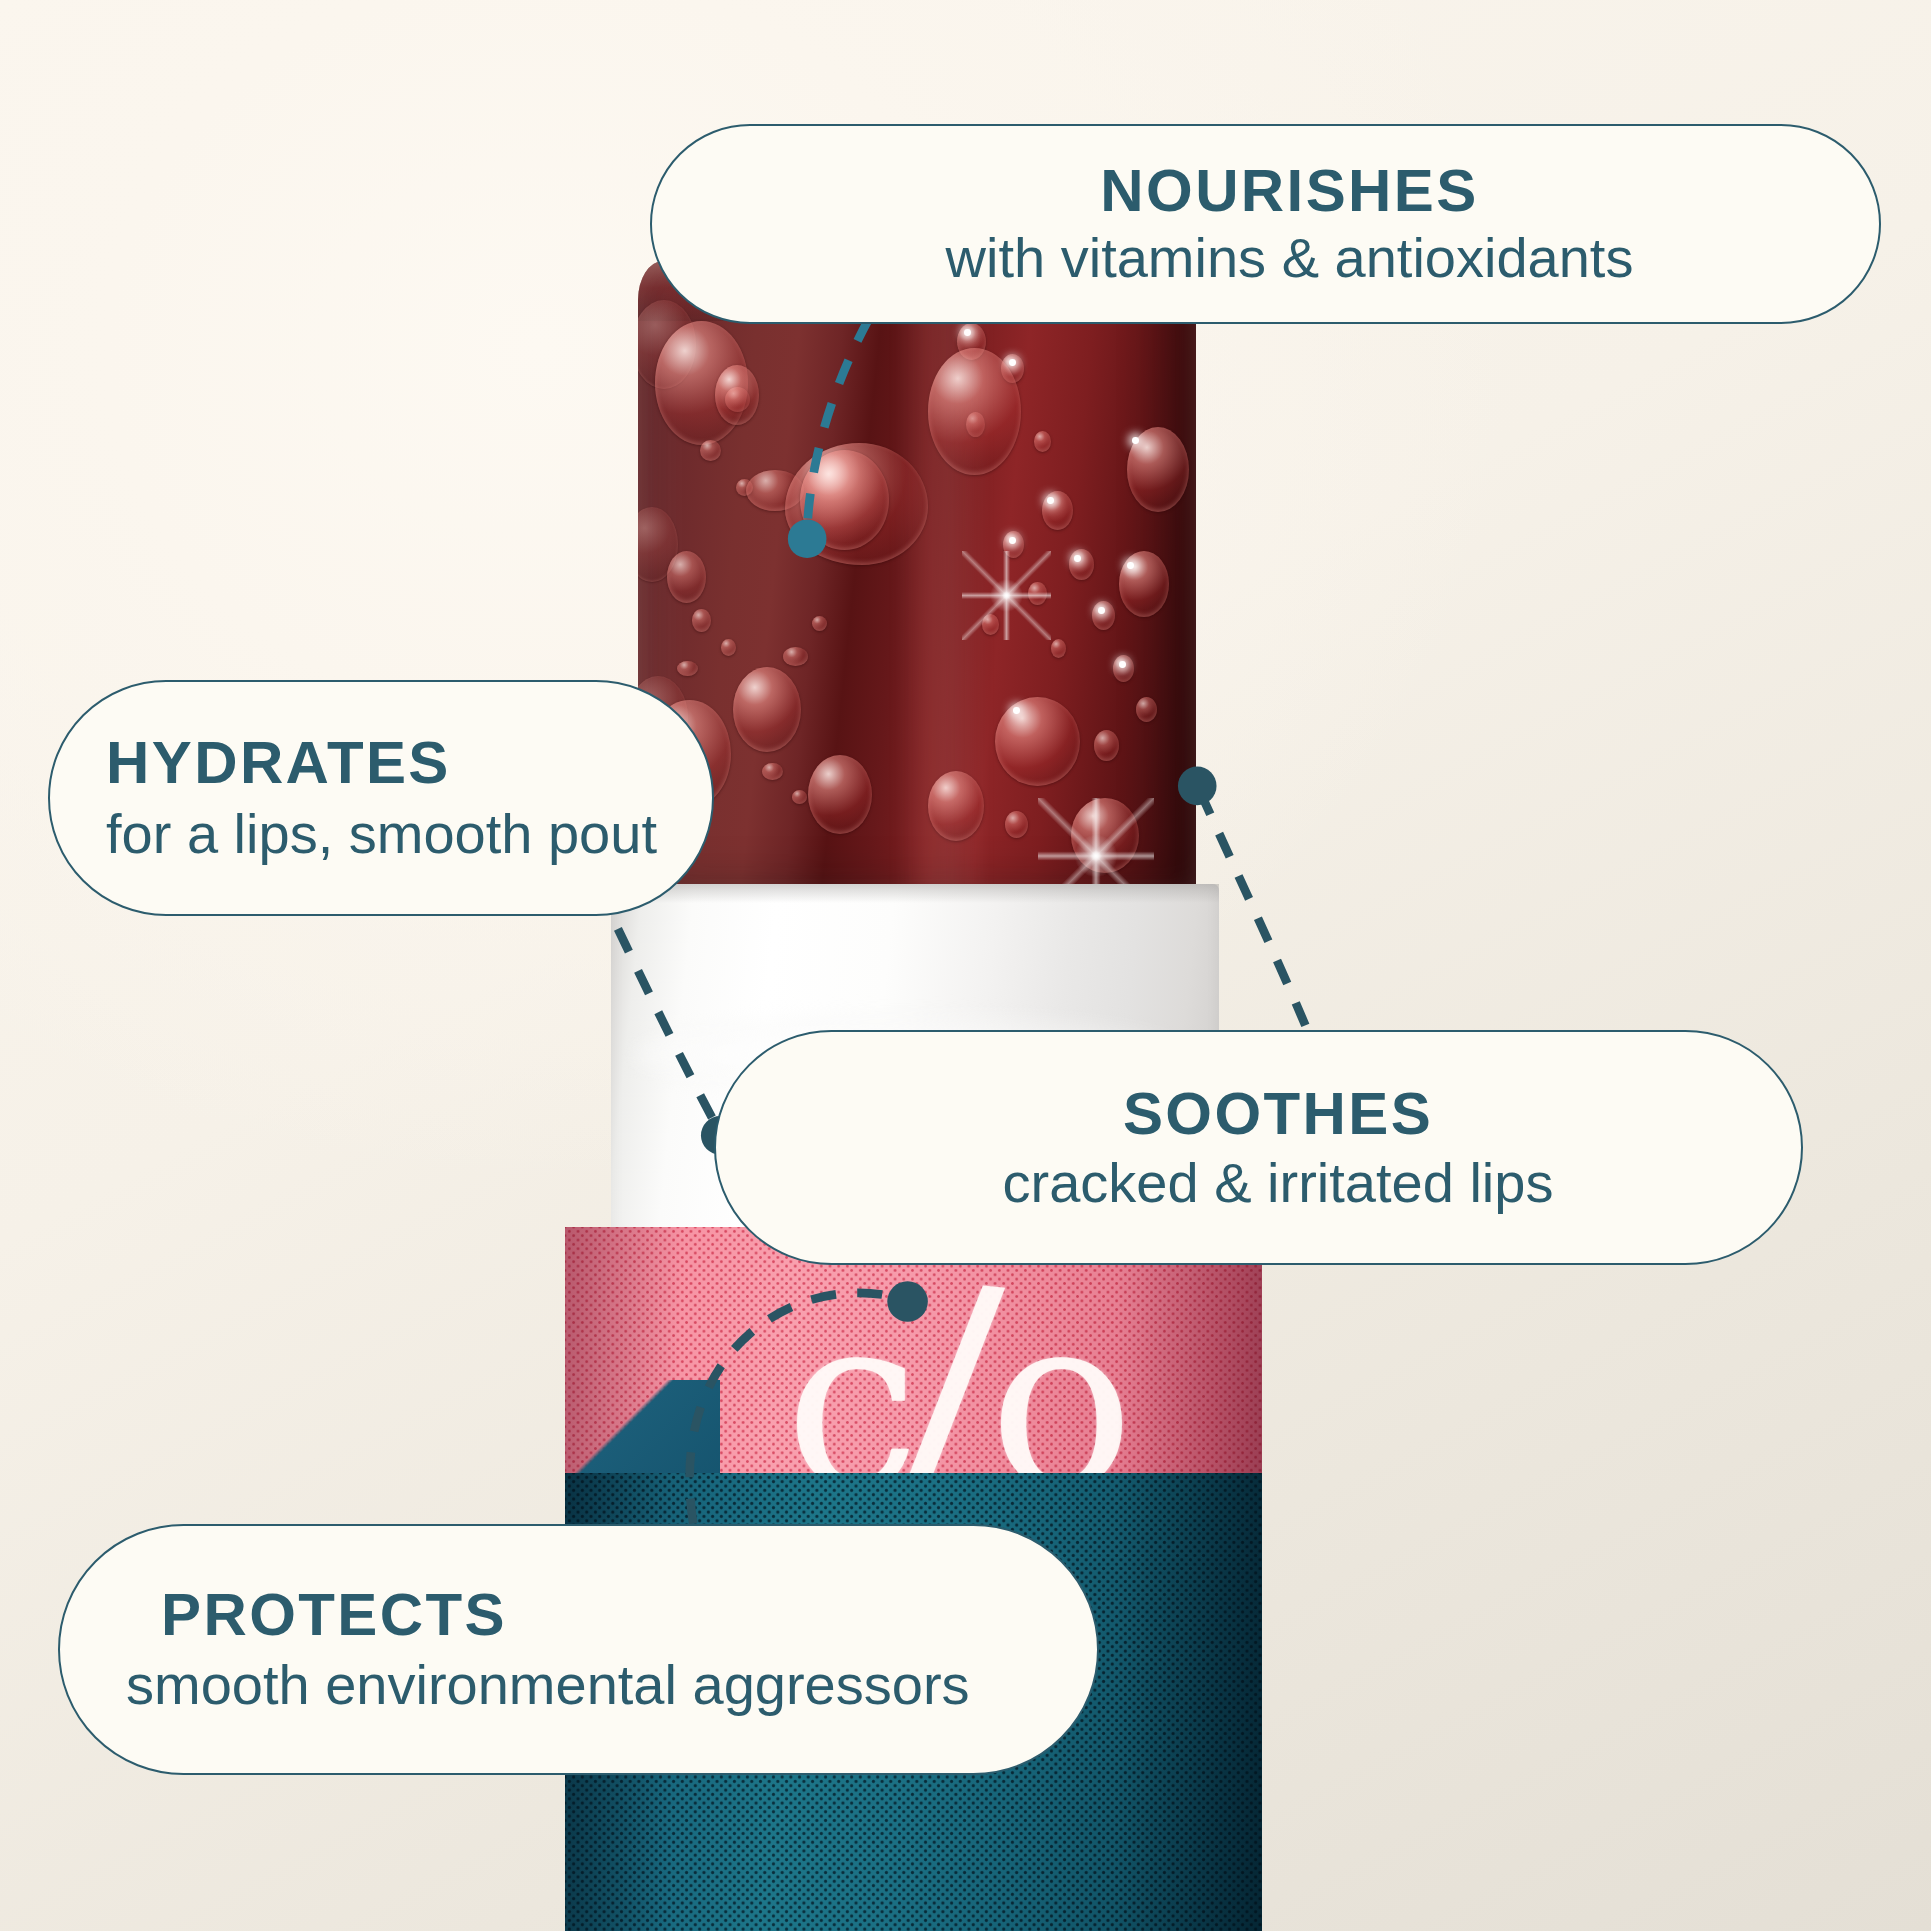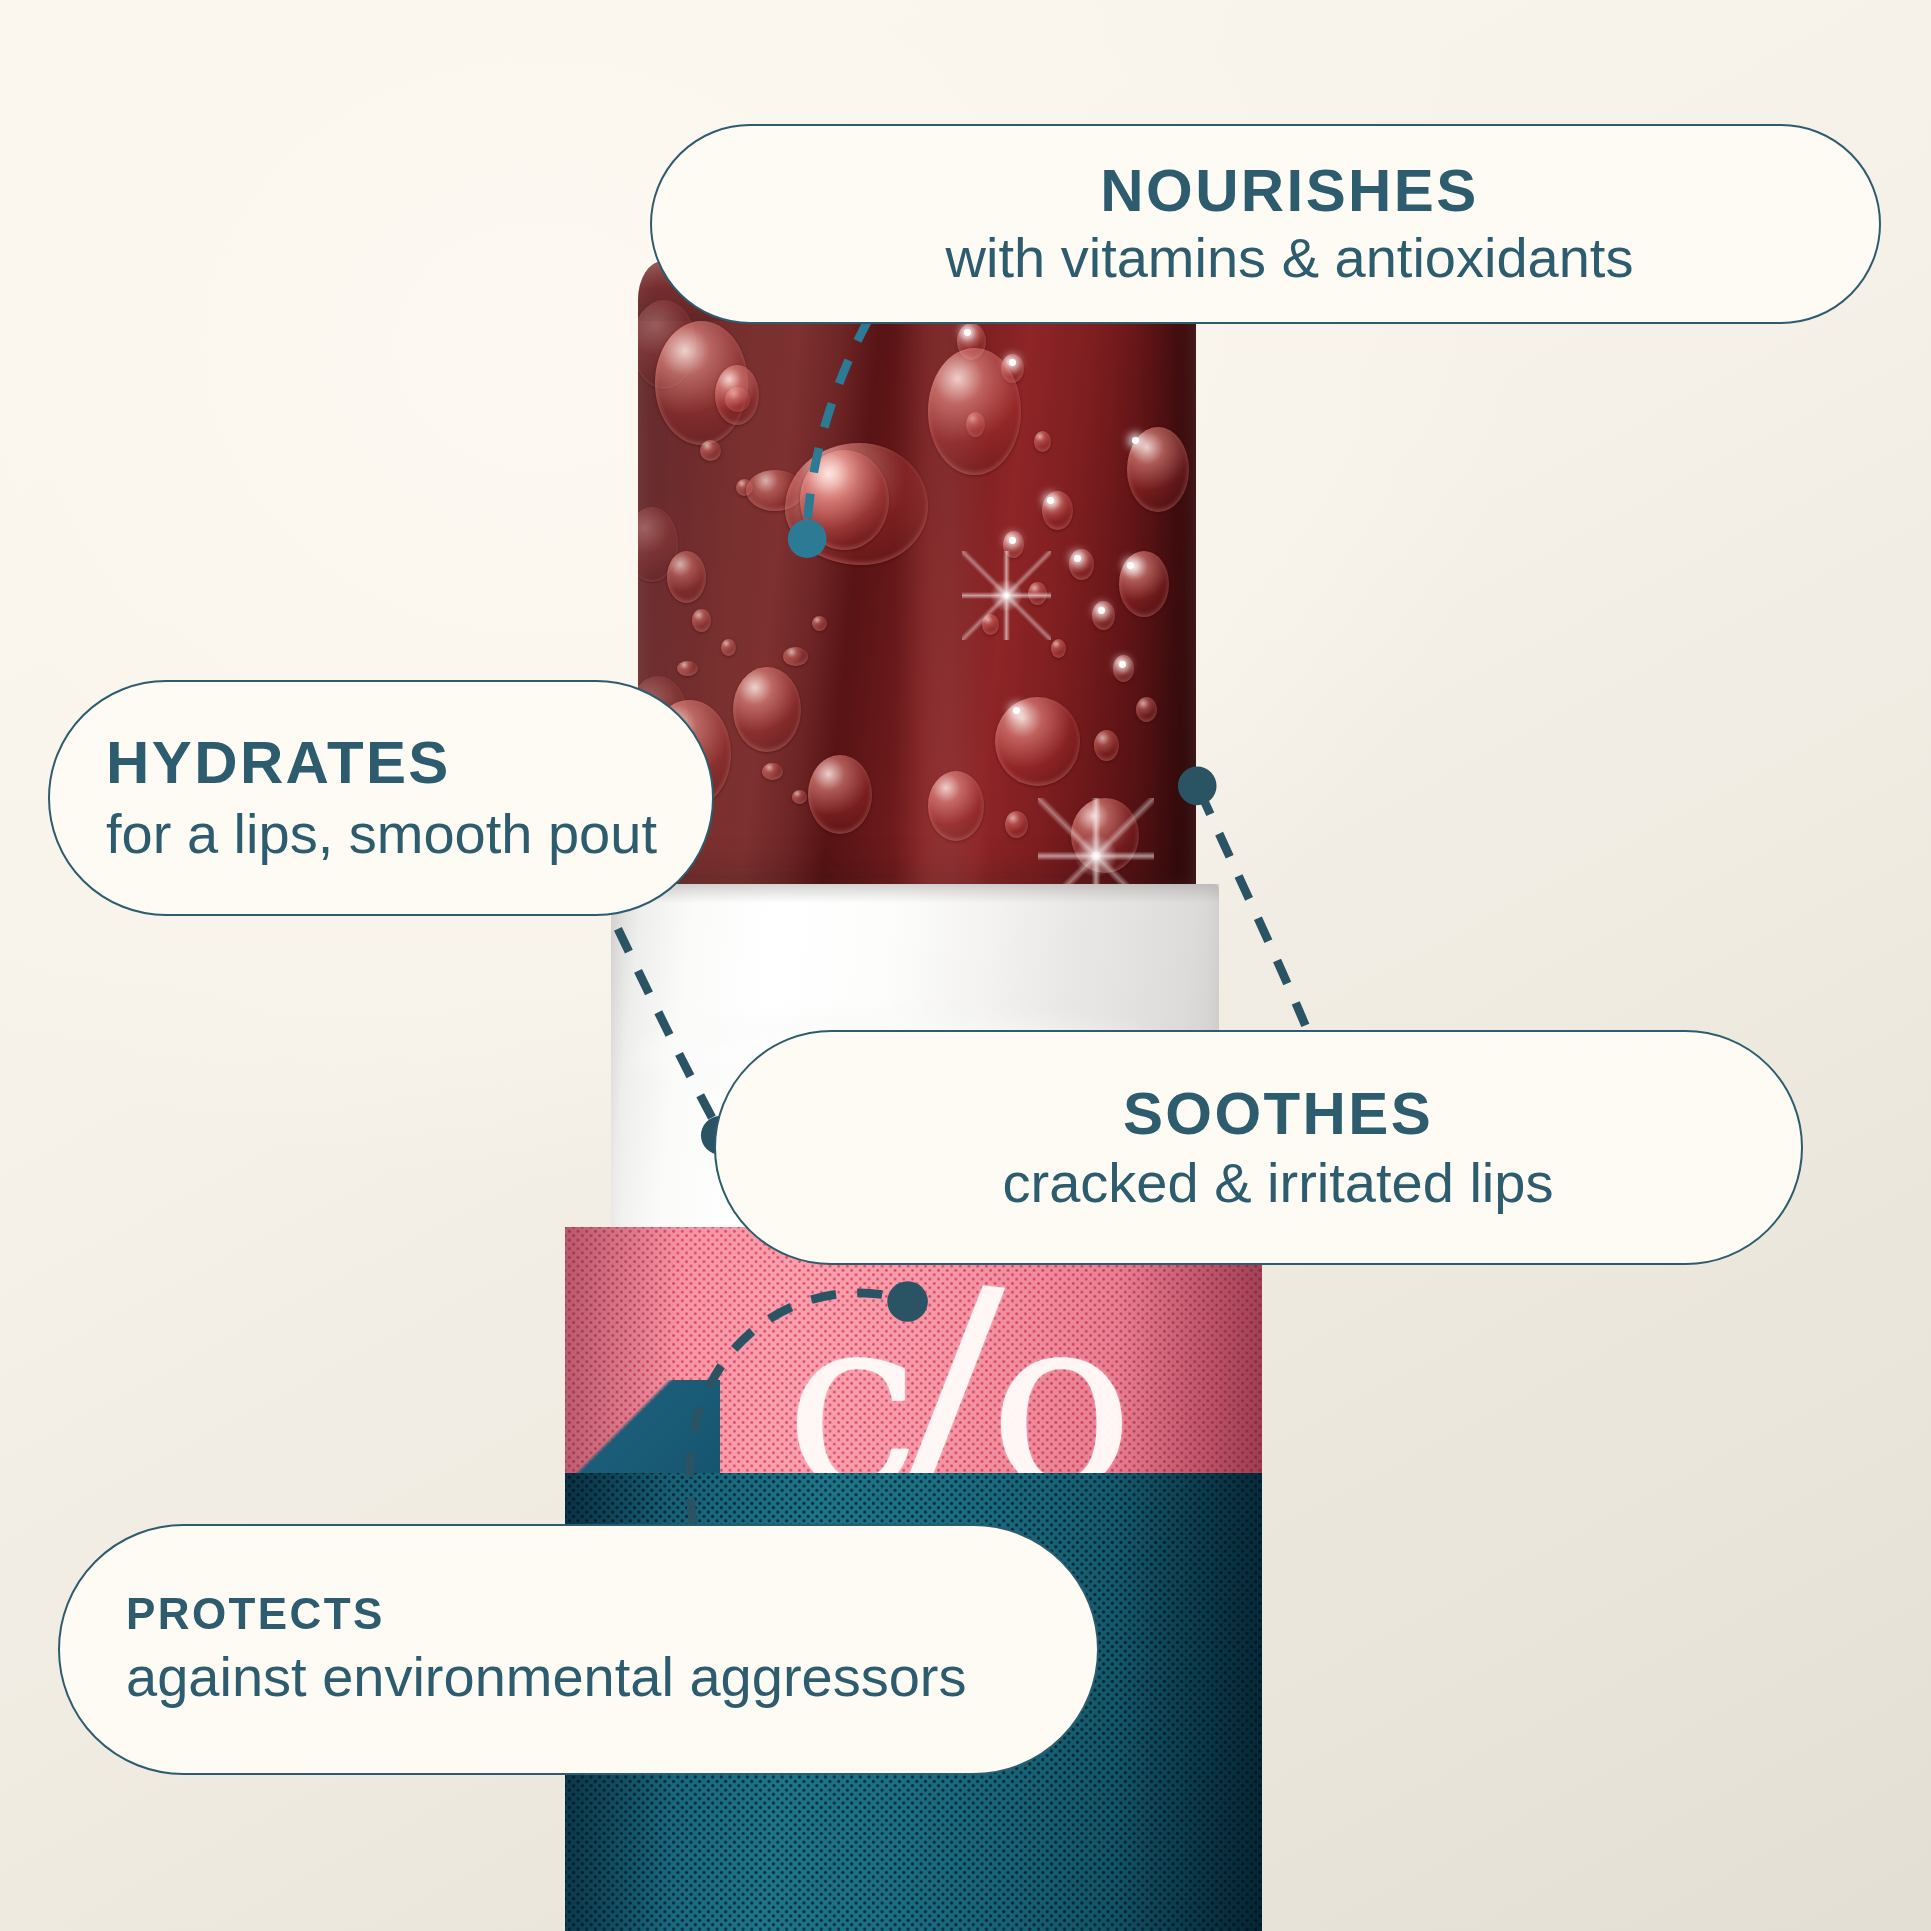--- a/index.html
+++ b/index.html
@@ -318,7 +318,7 @@
     padding-left: 66px;
     align-items: flex-start;
   }
-  #callout-protects .title { font-size: 44px; margin-bottom: 11.6px; }
+  #callout-protects .title { font-size: 60px; margin-bottom: 11.6px; margin-left: 35px; }
   #callout-protects .sub   { font-size: 56px; }
 </style>
 </head>

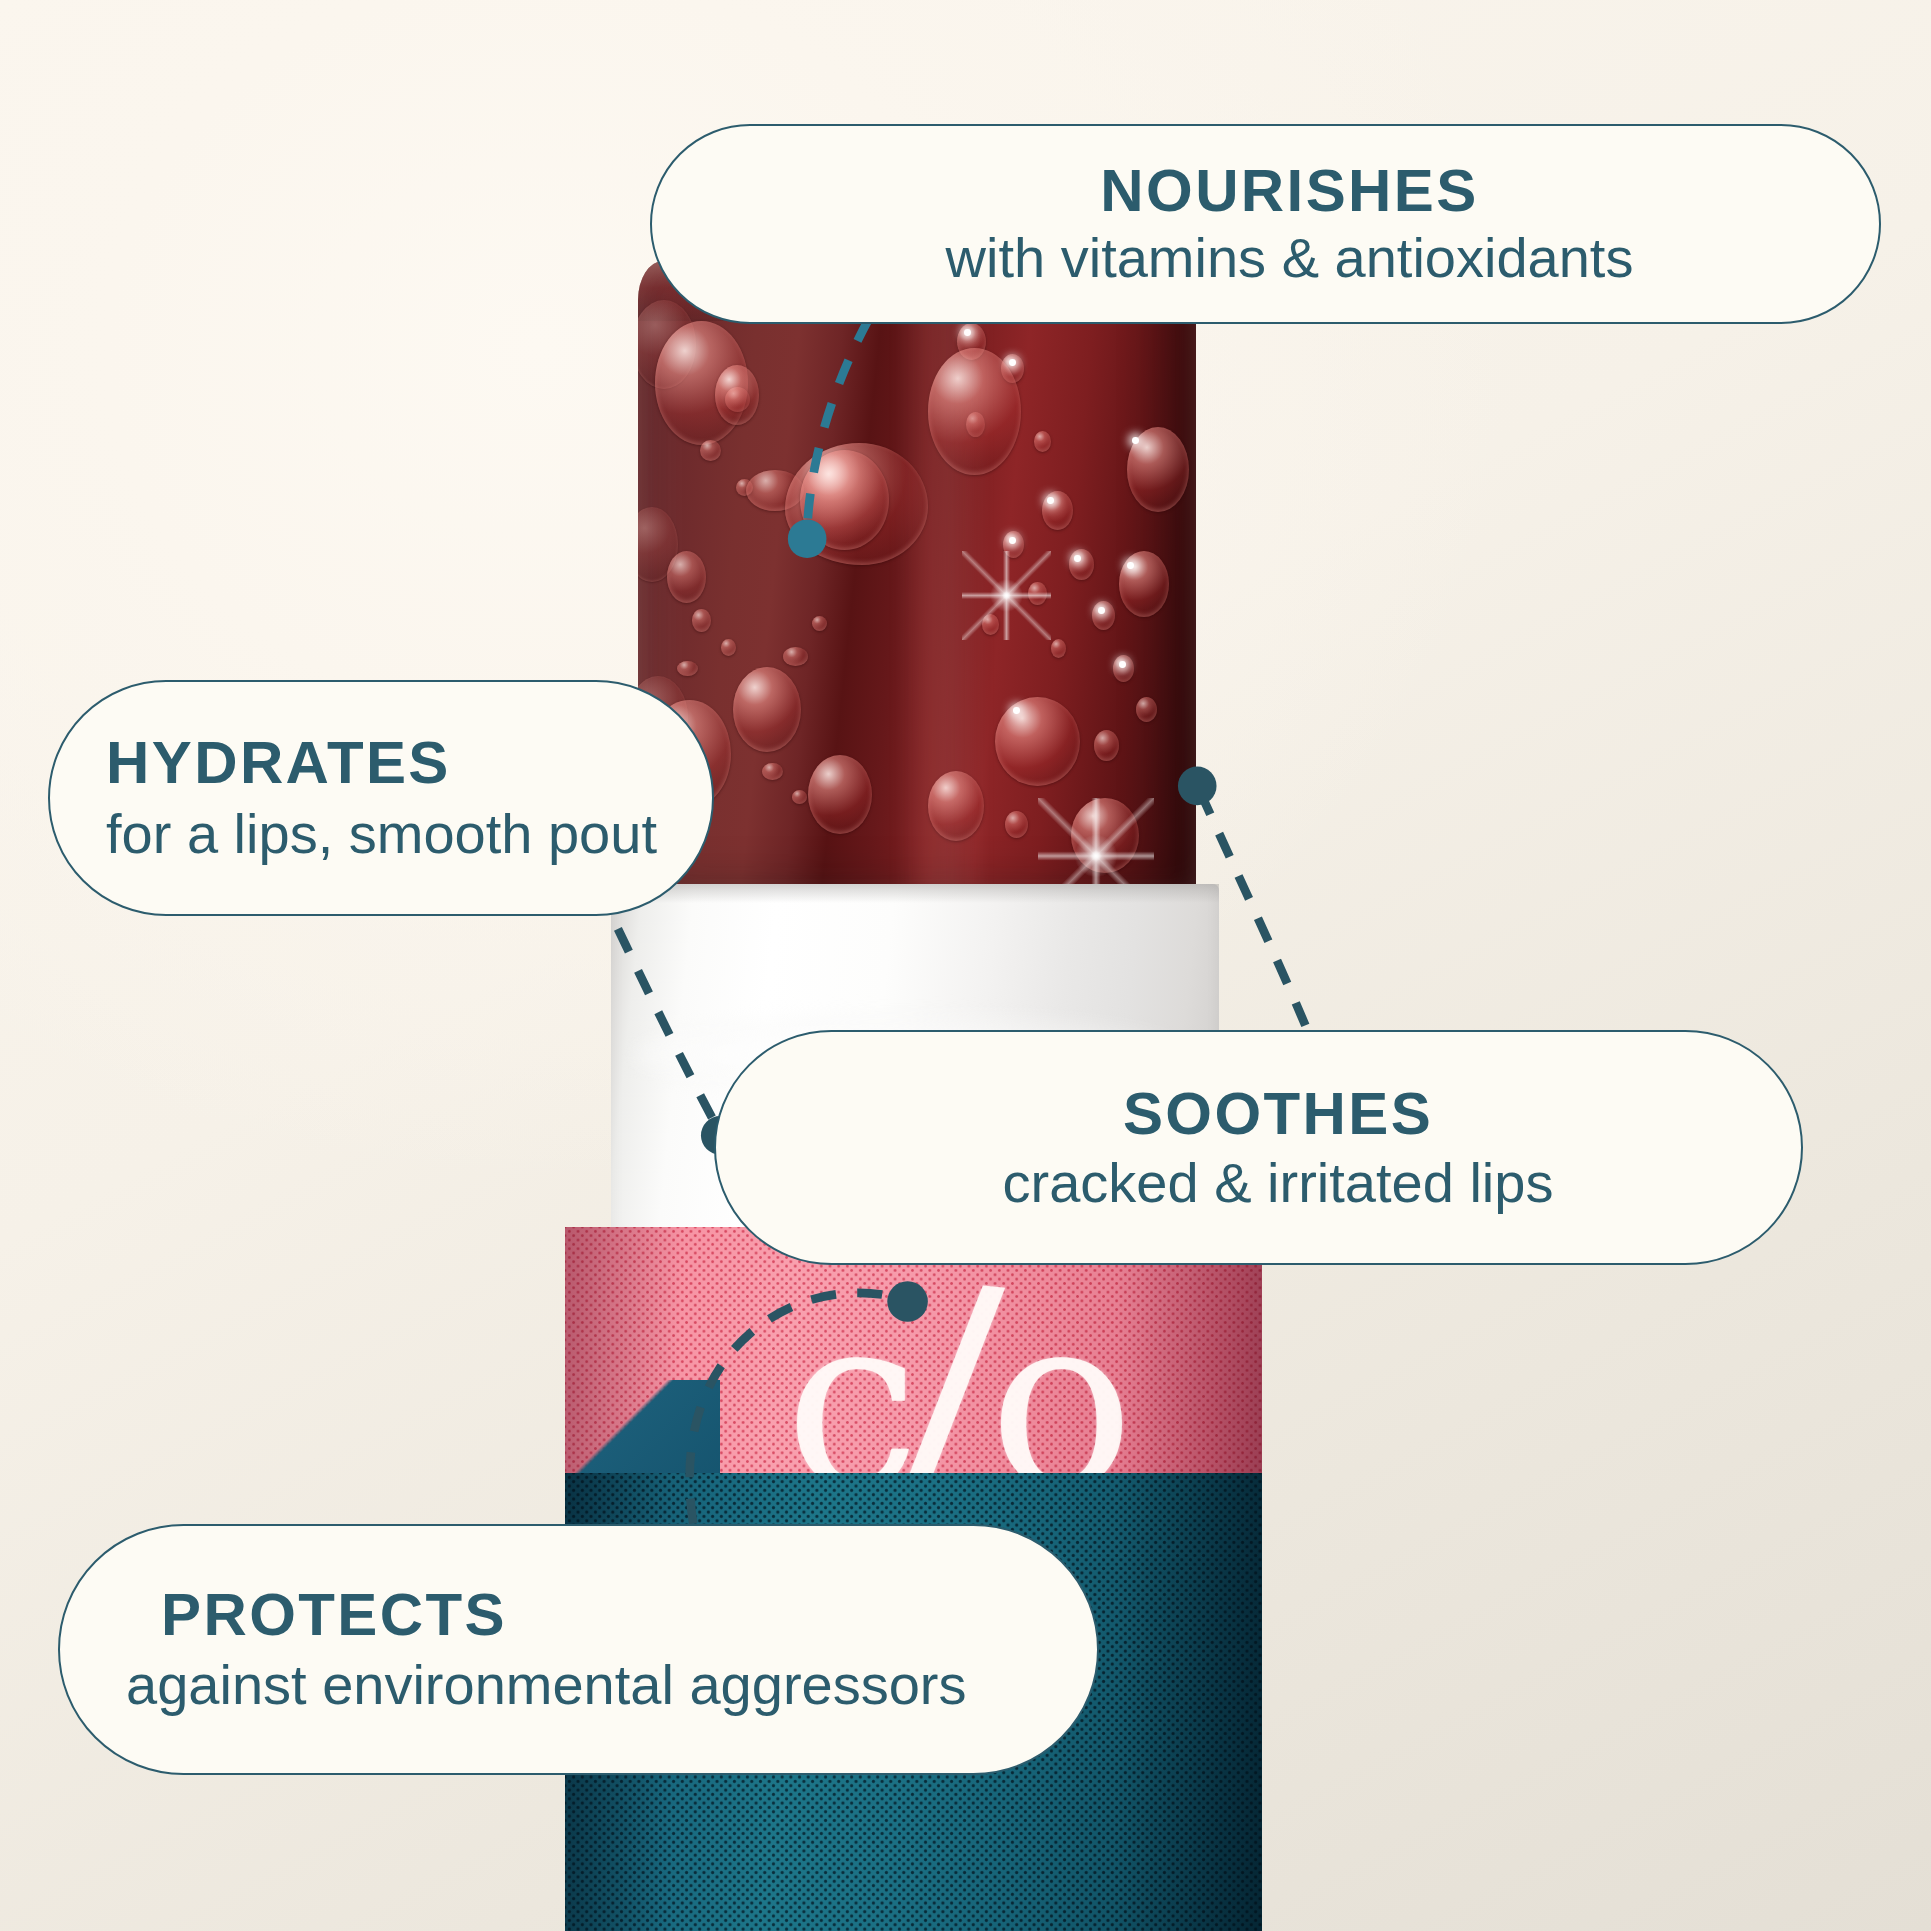--- a/index.html
+++ b/index.html
@@ -439,7 +439,7 @@
 
   <div class="callout" id="callout-protects">
     <div class="title">PROTECTS</div>
-    <div class="sub">against environmental aggressors</div>
+    <div class="sub">smooth environmental aggressors</div>
   </div>
 
 </div>

